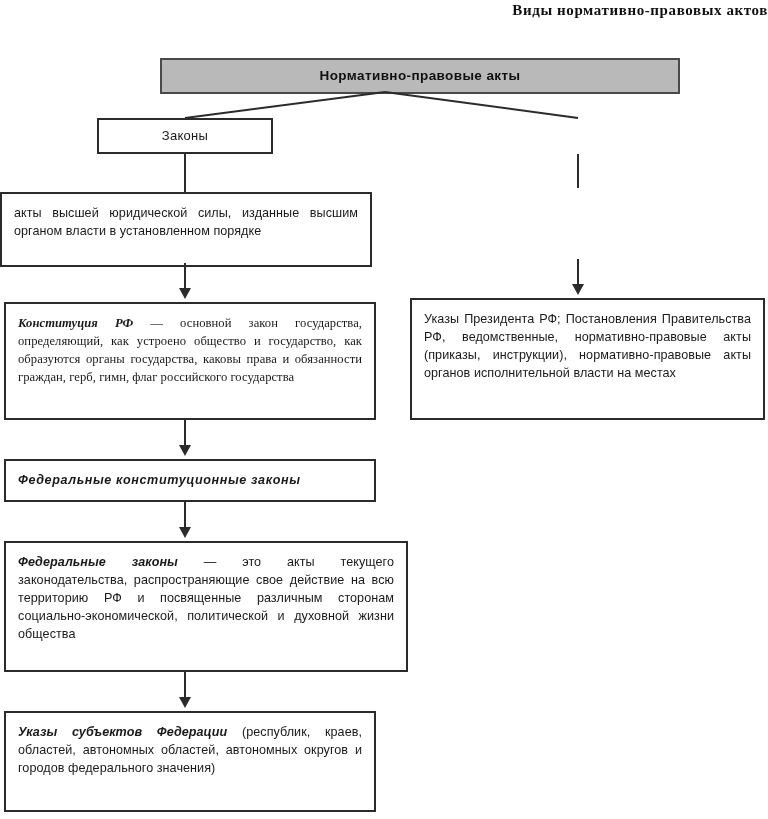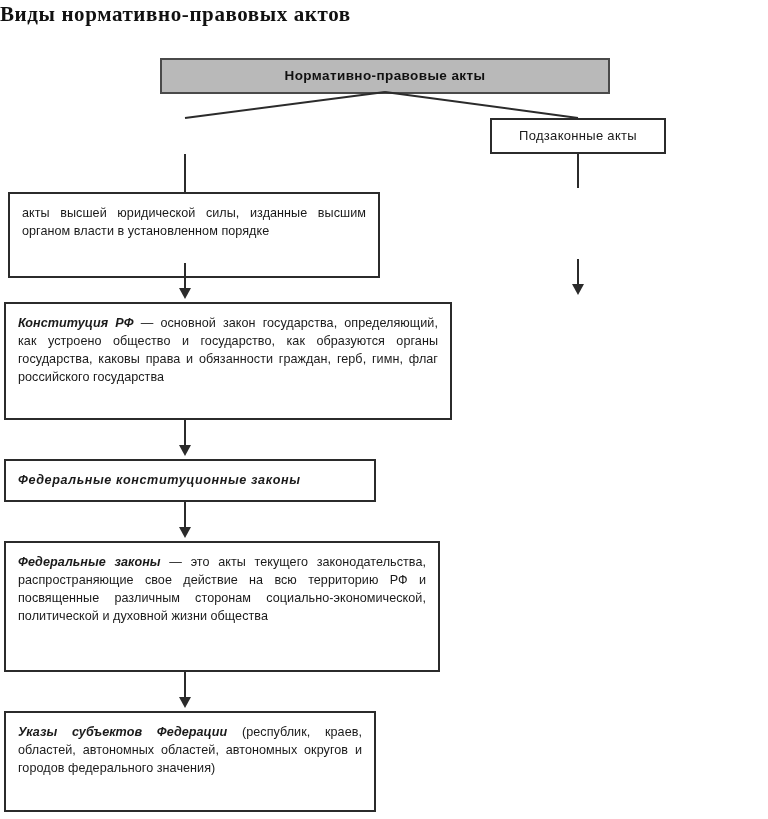--- a/index.html
+++ b/index.html
@@ -30,10 +30,10 @@
     left: 0;
     top: 2px;
     width: 768px;
-    text-align: left;
+    text-align: right;
     font-family: "Liberation Serif", "DejaVu Serif", serif;
     font-weight: bold;
-    font-size: 21px;
+    font-size: 15px;
     letter-spacing: 0.6px;
     color: #111111;
     white-space: nowrap;

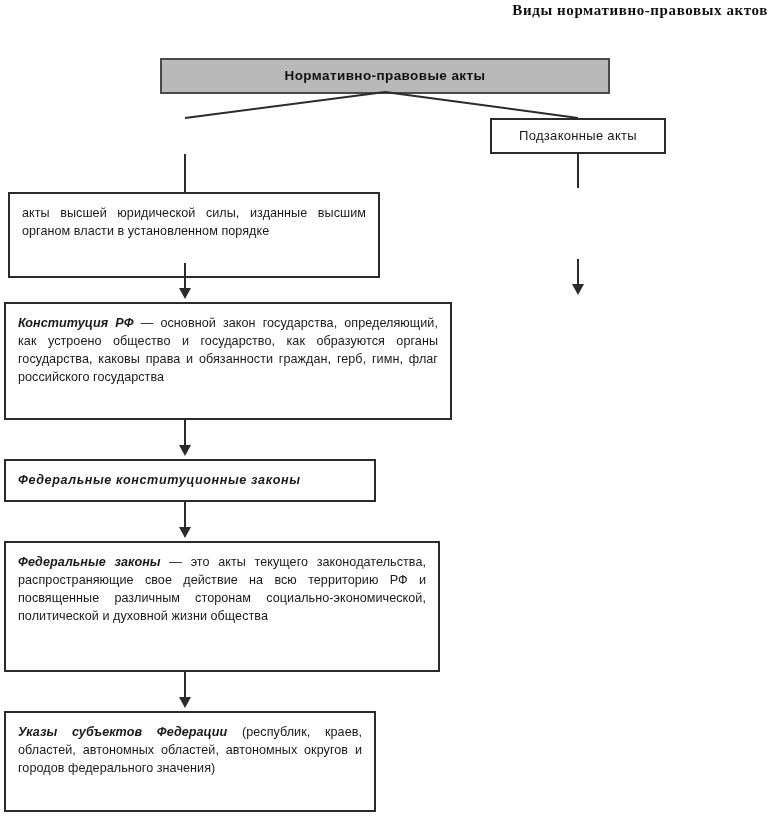--- a/index.html
+++ b/index.html
@@ -139,7 +139,7 @@
 
   <div class="title">Виды нормативно-правовых актов</div>
 
-  <div class="node header" style="left:160px; top:58px; width:450px; height:36px;">
+  <div class="node header" style="left:160px; top:58px; width:520px; height:36px;">
     <span class="txt">Нормативно-правовые акты</span>
   </div>
 

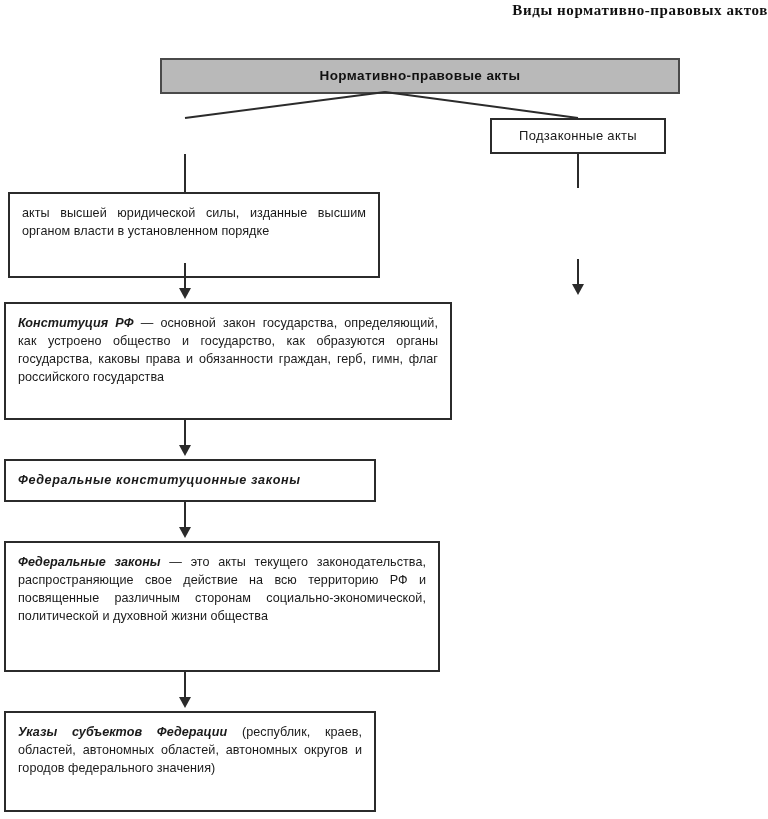--- a/index.html
+++ b/index.html
@@ -148,6 +148,9 @@
     <line x1="385" y1="0" x2="578" y2="26" stroke="#2b2b2b" stroke-width="2"></line>
   </svg>
 
+  <div class="node branch" style="left:97px; top:118px; width:176px; height:36px;">
+    <span class="txt">Законы</span>
+  </div>
 
   <div class="node branch" style="left:490px; top:118px; width:176px; height:36px;">
     <span class="txt">Подзаконные акты</span>

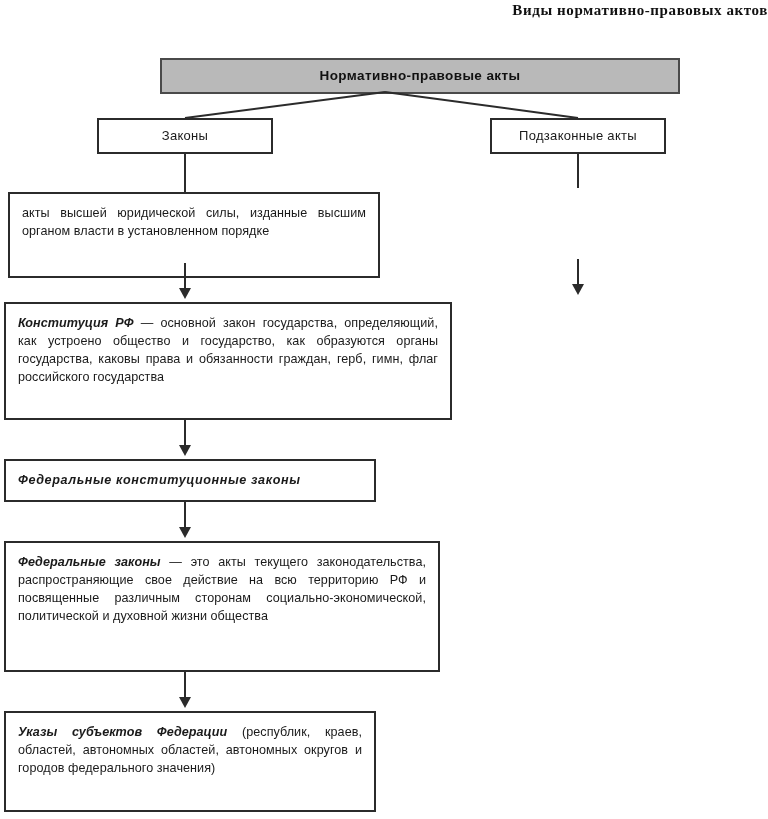--- a/index.html
+++ b/index.html
@@ -152,9 +152,6 @@
     <span class="txt">Законы</span>
   </div>
 
-  <div class="node branch" style="left:490px; top:118px; width:176px; height:36px;">
-    <span class="txt">Подзаконные акты</span>
-  </div>
 
   <div class="conn v" style="left:184px; top:154px; height:38px;"></div>
 

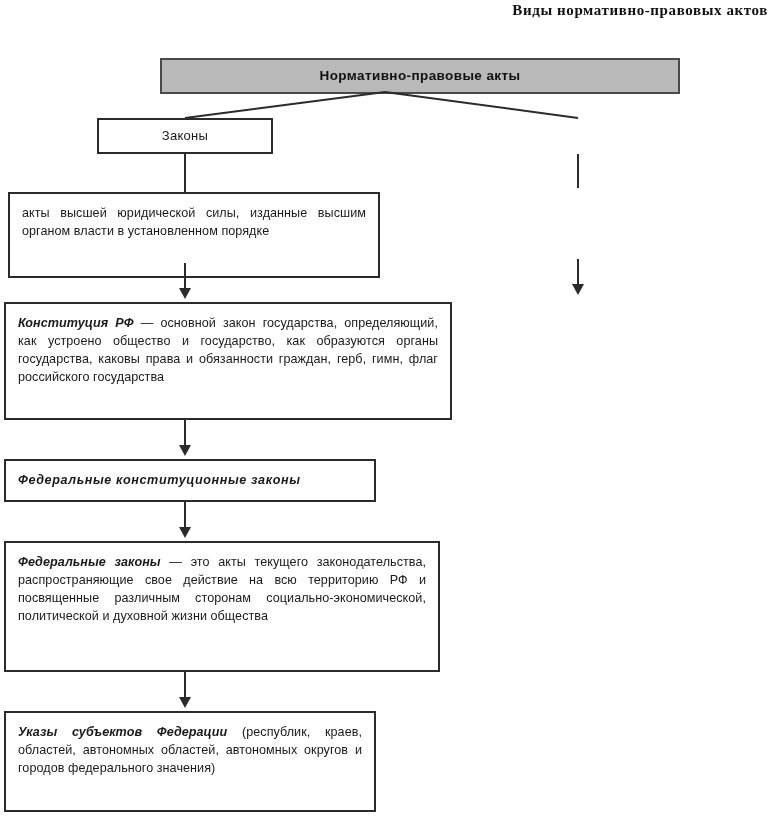--- a/index.html
+++ b/index.html
@@ -155,7 +155,7 @@
 
   <div class="conn v" style="left:184px; top:154px; height:38px;"></div>
 
-  <div class="node para" style="left:8px; top:192px; width:372px; height:86px;">
+  <div class="node para" style="left:0; top:192px; width:372px; height:75px;">
     <span class="txt">акты высшей юридической силы, изданные высшим органом власти в установленном порядке</span>
   </div>
 

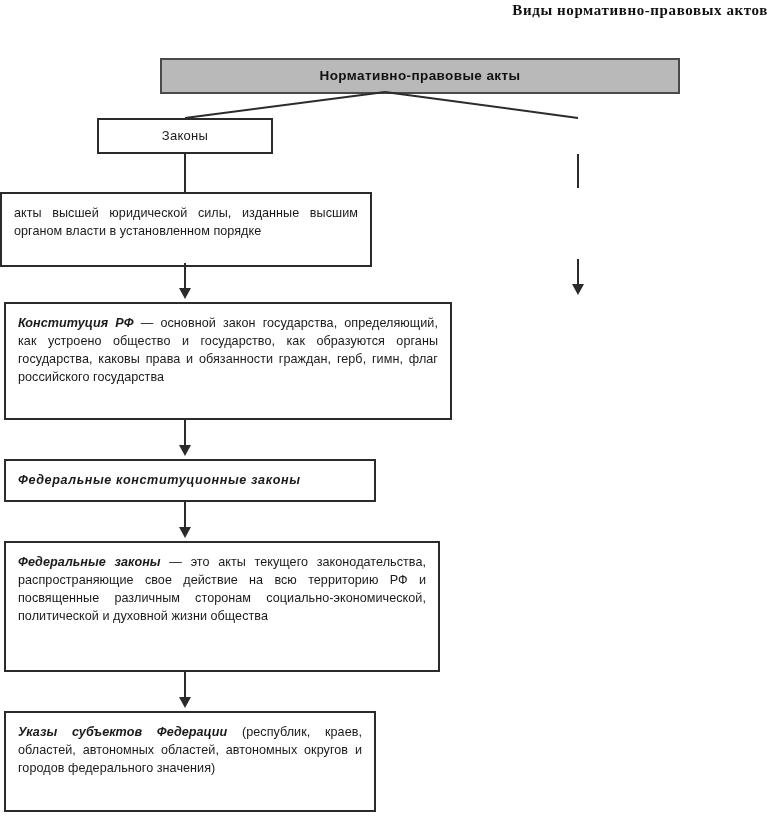--- a/index.html
+++ b/index.html
@@ -162,7 +162,7 @@
   <div class="conn v" style="left:184px; top:263px; height:31px;"></div>
   <div class="arrowhead" style="left:179px; top:288px;"></div>
 
-  <div class="node para" style="left:4px; top:302px; width:448px; height:118px;">
+  <div class="node para" style="left:4px; top:302px; width:372px; height:118px;font-family:Liberation Serif, serif;">
     <span class="txt"><span class="lead">Конституция РФ</span><span> — основной закон государства, определяющий, как устроено общество и государство, как образуются органы государства, каковы права и обязанности граждан, герб, гимн, флаг российского государства</span></span>
   </div>
 

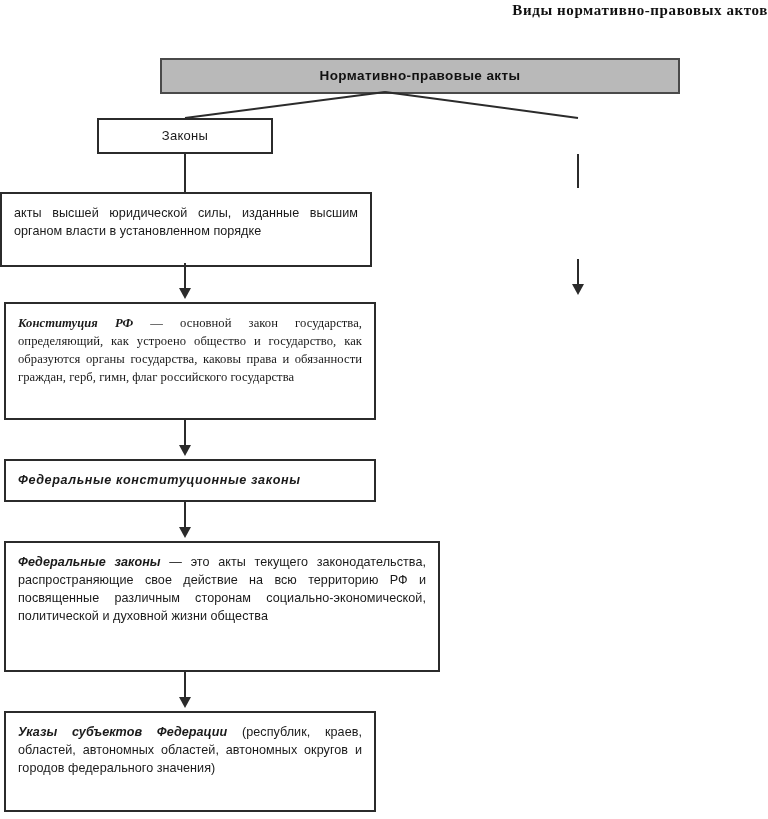--- a/index.html
+++ b/index.html
@@ -193,6 +193,9 @@
   <div class="conn v" style="left:577px; top:259px; height:31px;"></div>
   <div class="arrowhead" style="left:572px; top:284px;"></div>
 
+  <div class="node para" style="left:410px; top:298px; width:355px; height:122px;">
+    <span class="txt">Указы Президента РФ; Постановления Правительства РФ, ведомственные, нормативно-правовые акты (приказы, инструкции), нормативно-правовые акты органов исполнительной власти на местах</span>
+  </div>
 
 </div>
 

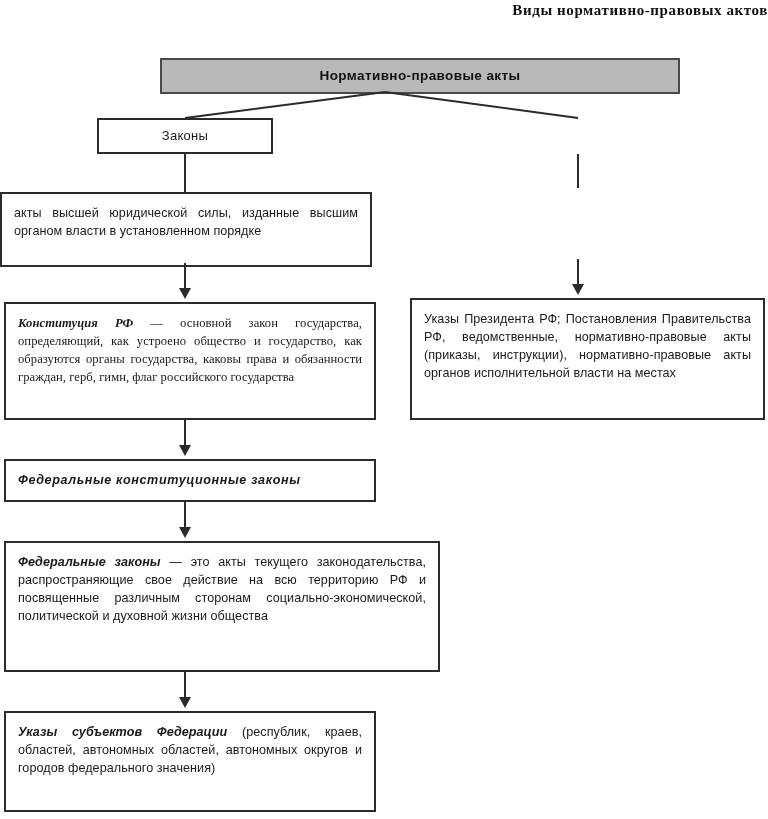--- a/index.html
+++ b/index.html
@@ -176,7 +176,7 @@
   <div class="conn v" style="left:184px; top:502px; height:31px;"></div>
   <div class="arrowhead" style="left:179px; top:527px;"></div>
 
-  <div class="node para" style="left:4px; top:541px; width:436px; height:131px;">
+  <div class="node para" style="left:4px; top:541px; width:404px; height:131px;">
     <span class="txt"><span class="lead">Федеральные законы</span><span> — это акты текущего законодательства, распространяющие свое действие на всю территорию РФ и посвященные различным сторонам социально-экономической, политической и духовной жизни общества</span></span>
   </div>
 

